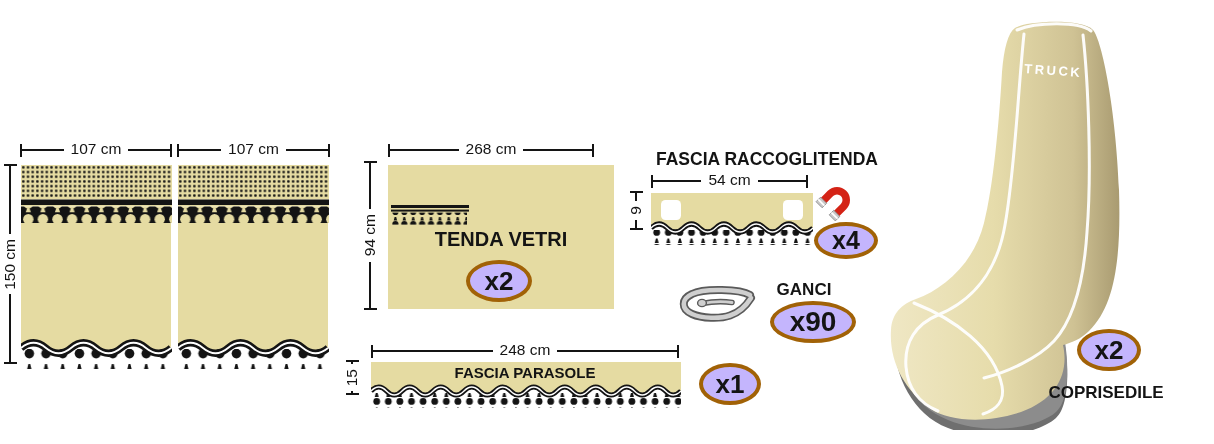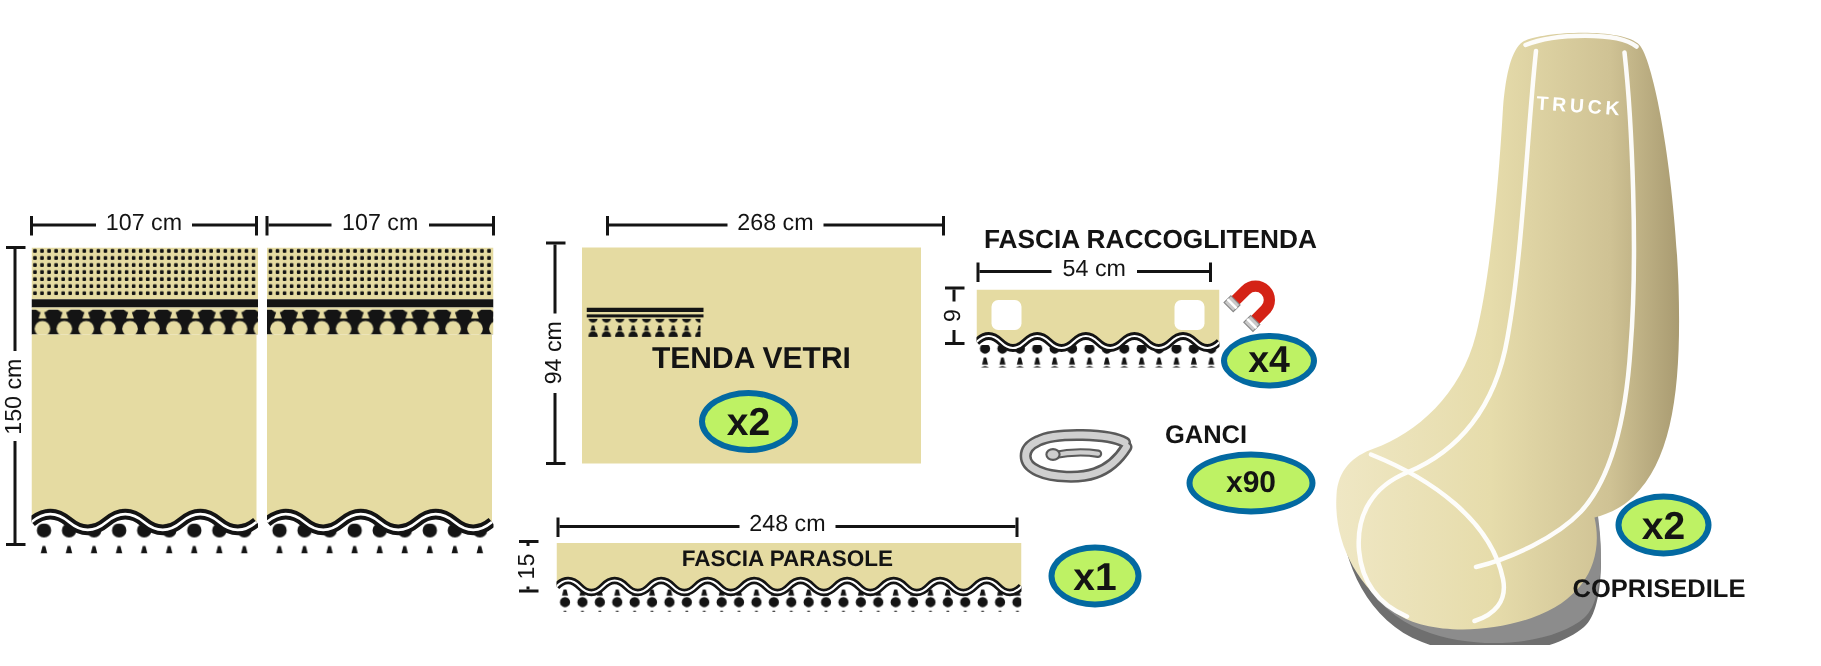--- a/index.html
+++ b/index.html
@@ -113,7 +113,7 @@
   </svg>
 
 
-  <div class="abs dim-h" style="left:388px; top:142px; width:226px;margin-left:16px;">
+  <div class="abs dim-h" style="left:388px; top:142px; width:206px;">
     <div class="tick"></div>
       <div class="line"></div>
     <span class="lbl">268 cm</span>

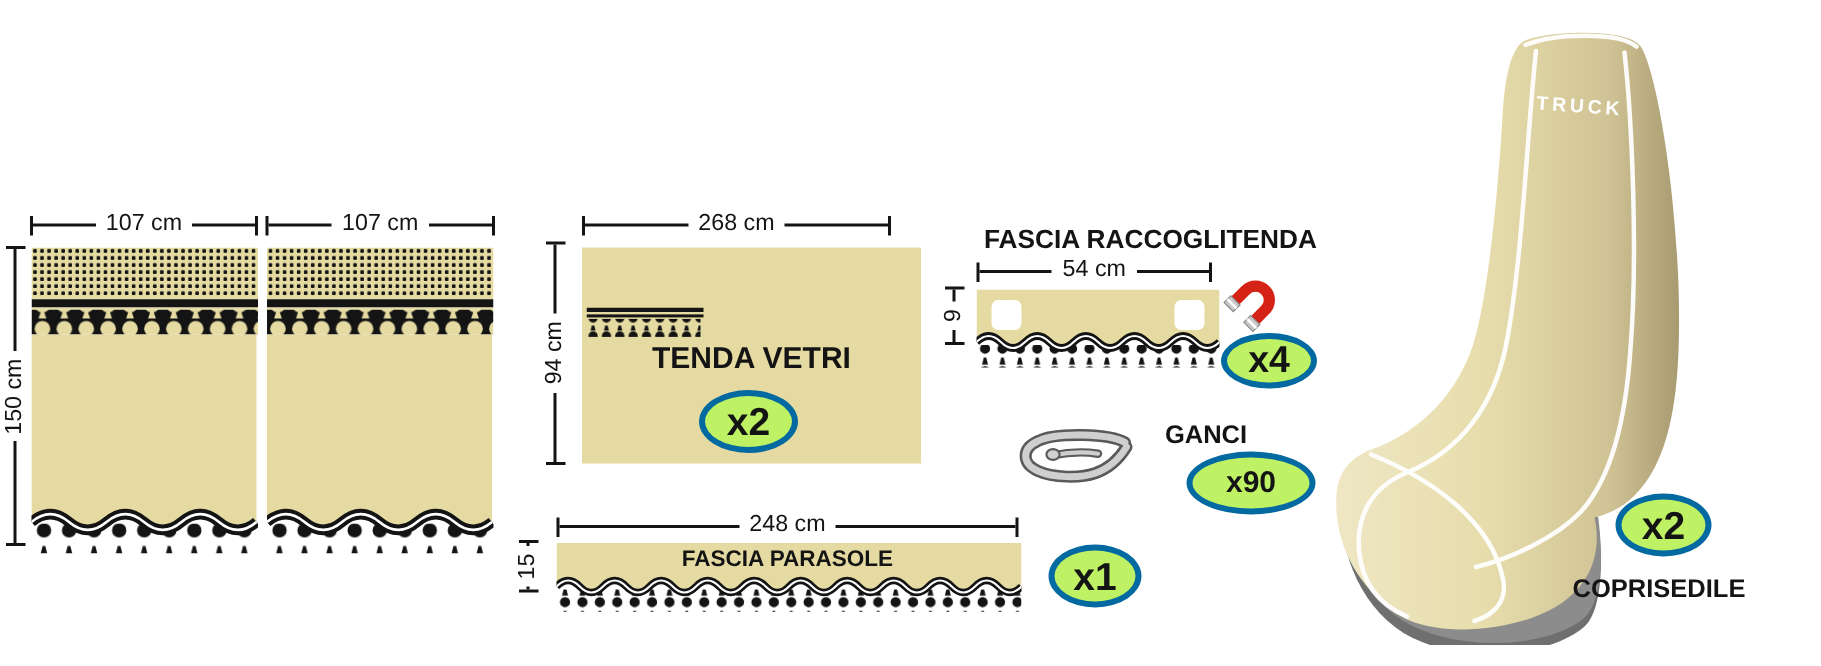--- a/index.html
+++ b/index.html
@@ -23,7 +23,7 @@
   .title { font-weight:bold; text-align:center; line-height:1.05; }
 
   .qty-oval { display:flex; align-items:center; justify-content:center;
-              background:#bef264; border:4px solid #0369a1; border-radius:50%;
+              background:#c4b5fd; border:4px solid #a16207; border-radius:50%;
               font-weight:bold; color:#141414; box-sizing:border-box; }
 
   .vetri-rect { background:#e5dba2; }

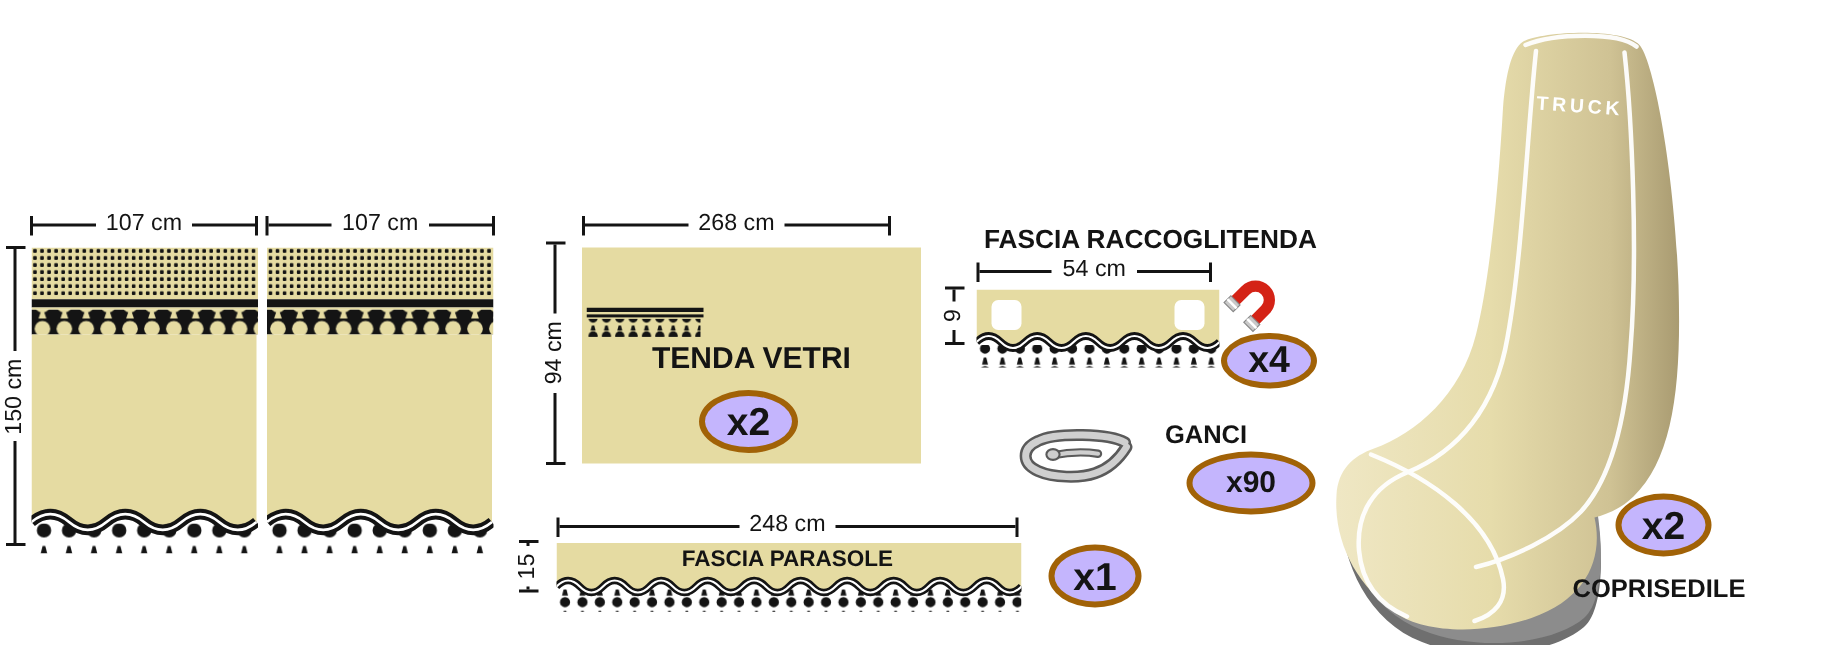--- a/index.html
+++ b/index.html
@@ -188,7 +188,7 @@
 
   <div class="abs title" style="left:768px; top:281px; width:72px; font-size:17px;">GANCI</div>
 
-  <div class="abs qty-oval" style="left:791px; top:301px; width:86px; height:42px; font-size:20px;text-align:center;">x90</div>
+  <div class="abs qty-oval" style="left:770px; top:301px; width:86px; height:42px; font-size:28px;text-align:center;">x90</div>
 
   <div class="abs dim-h" style="left:371px; top:343px; width:308px;">
     <div class="tick"></div>

